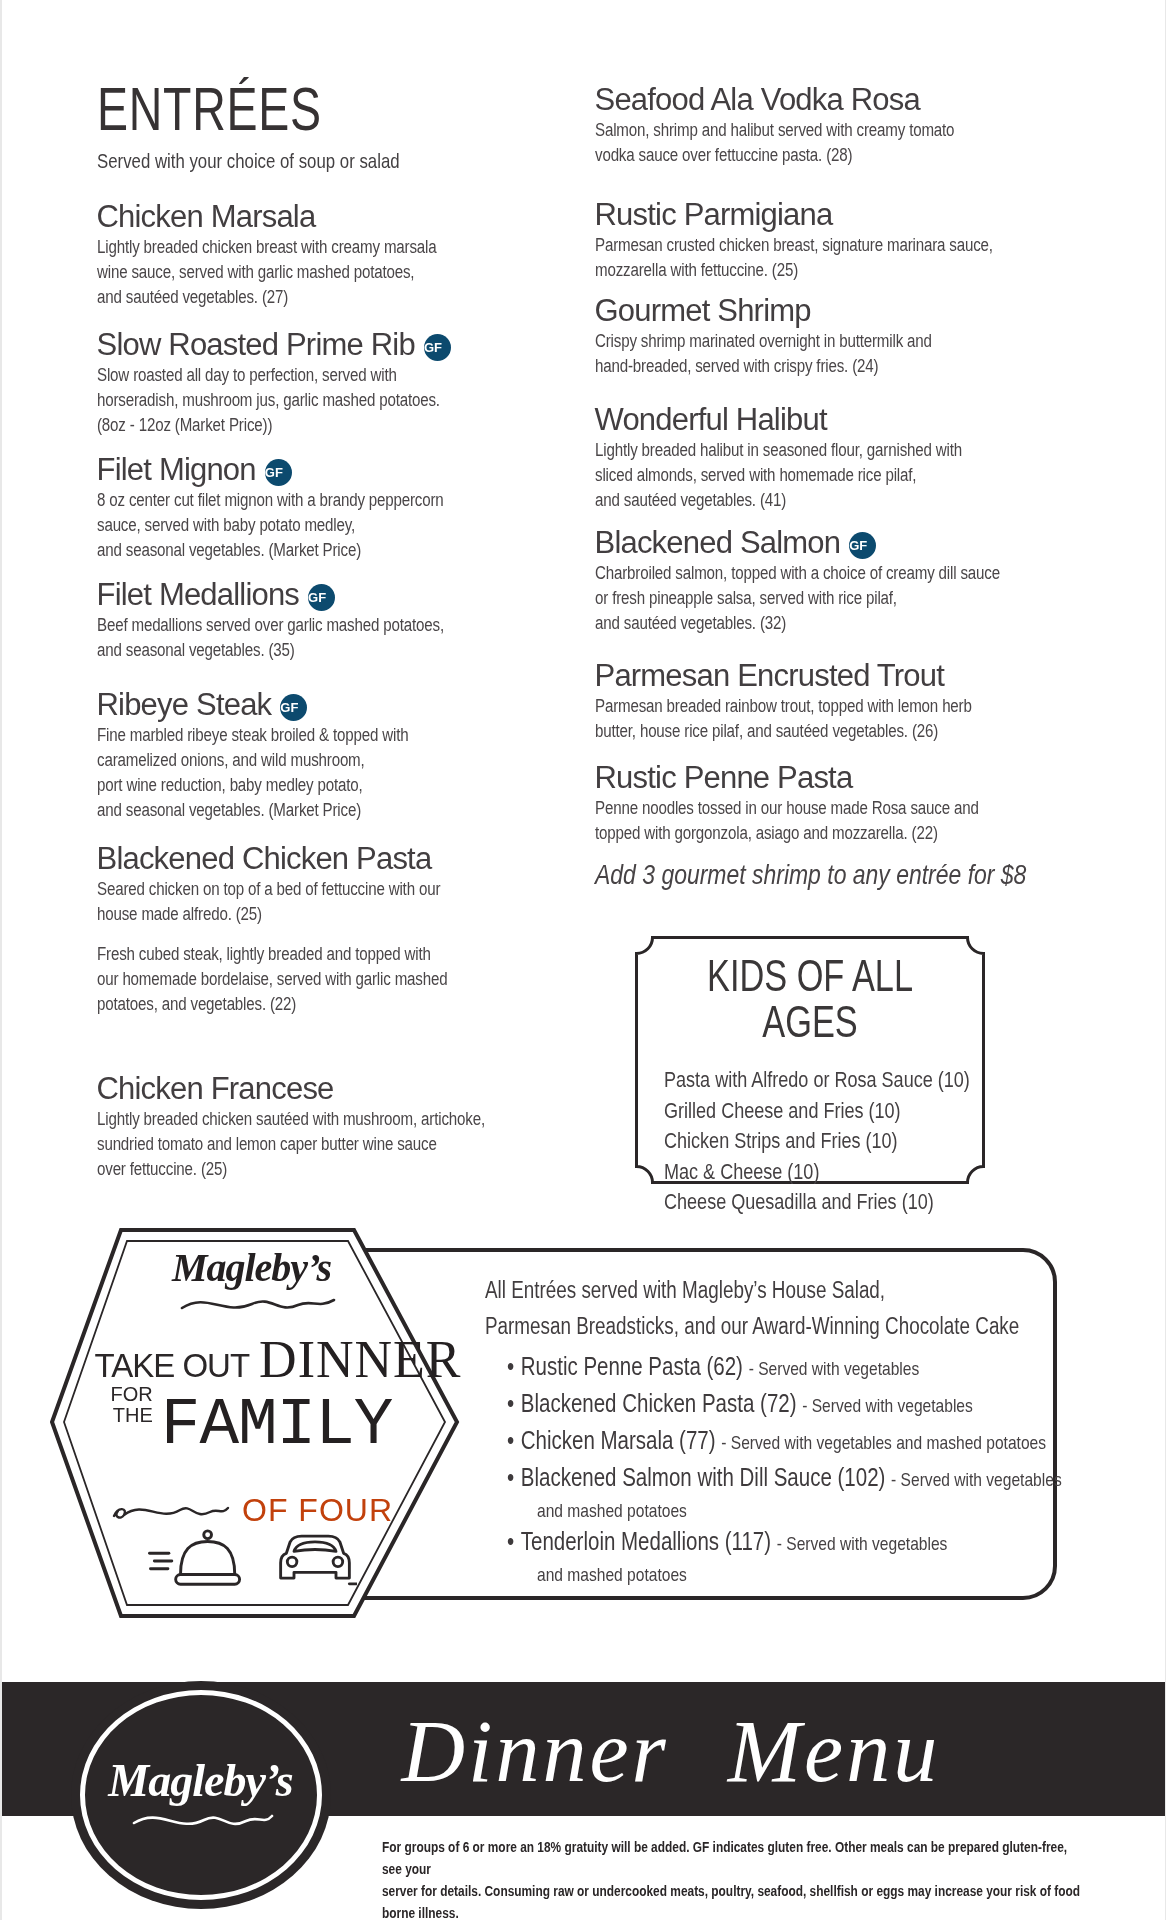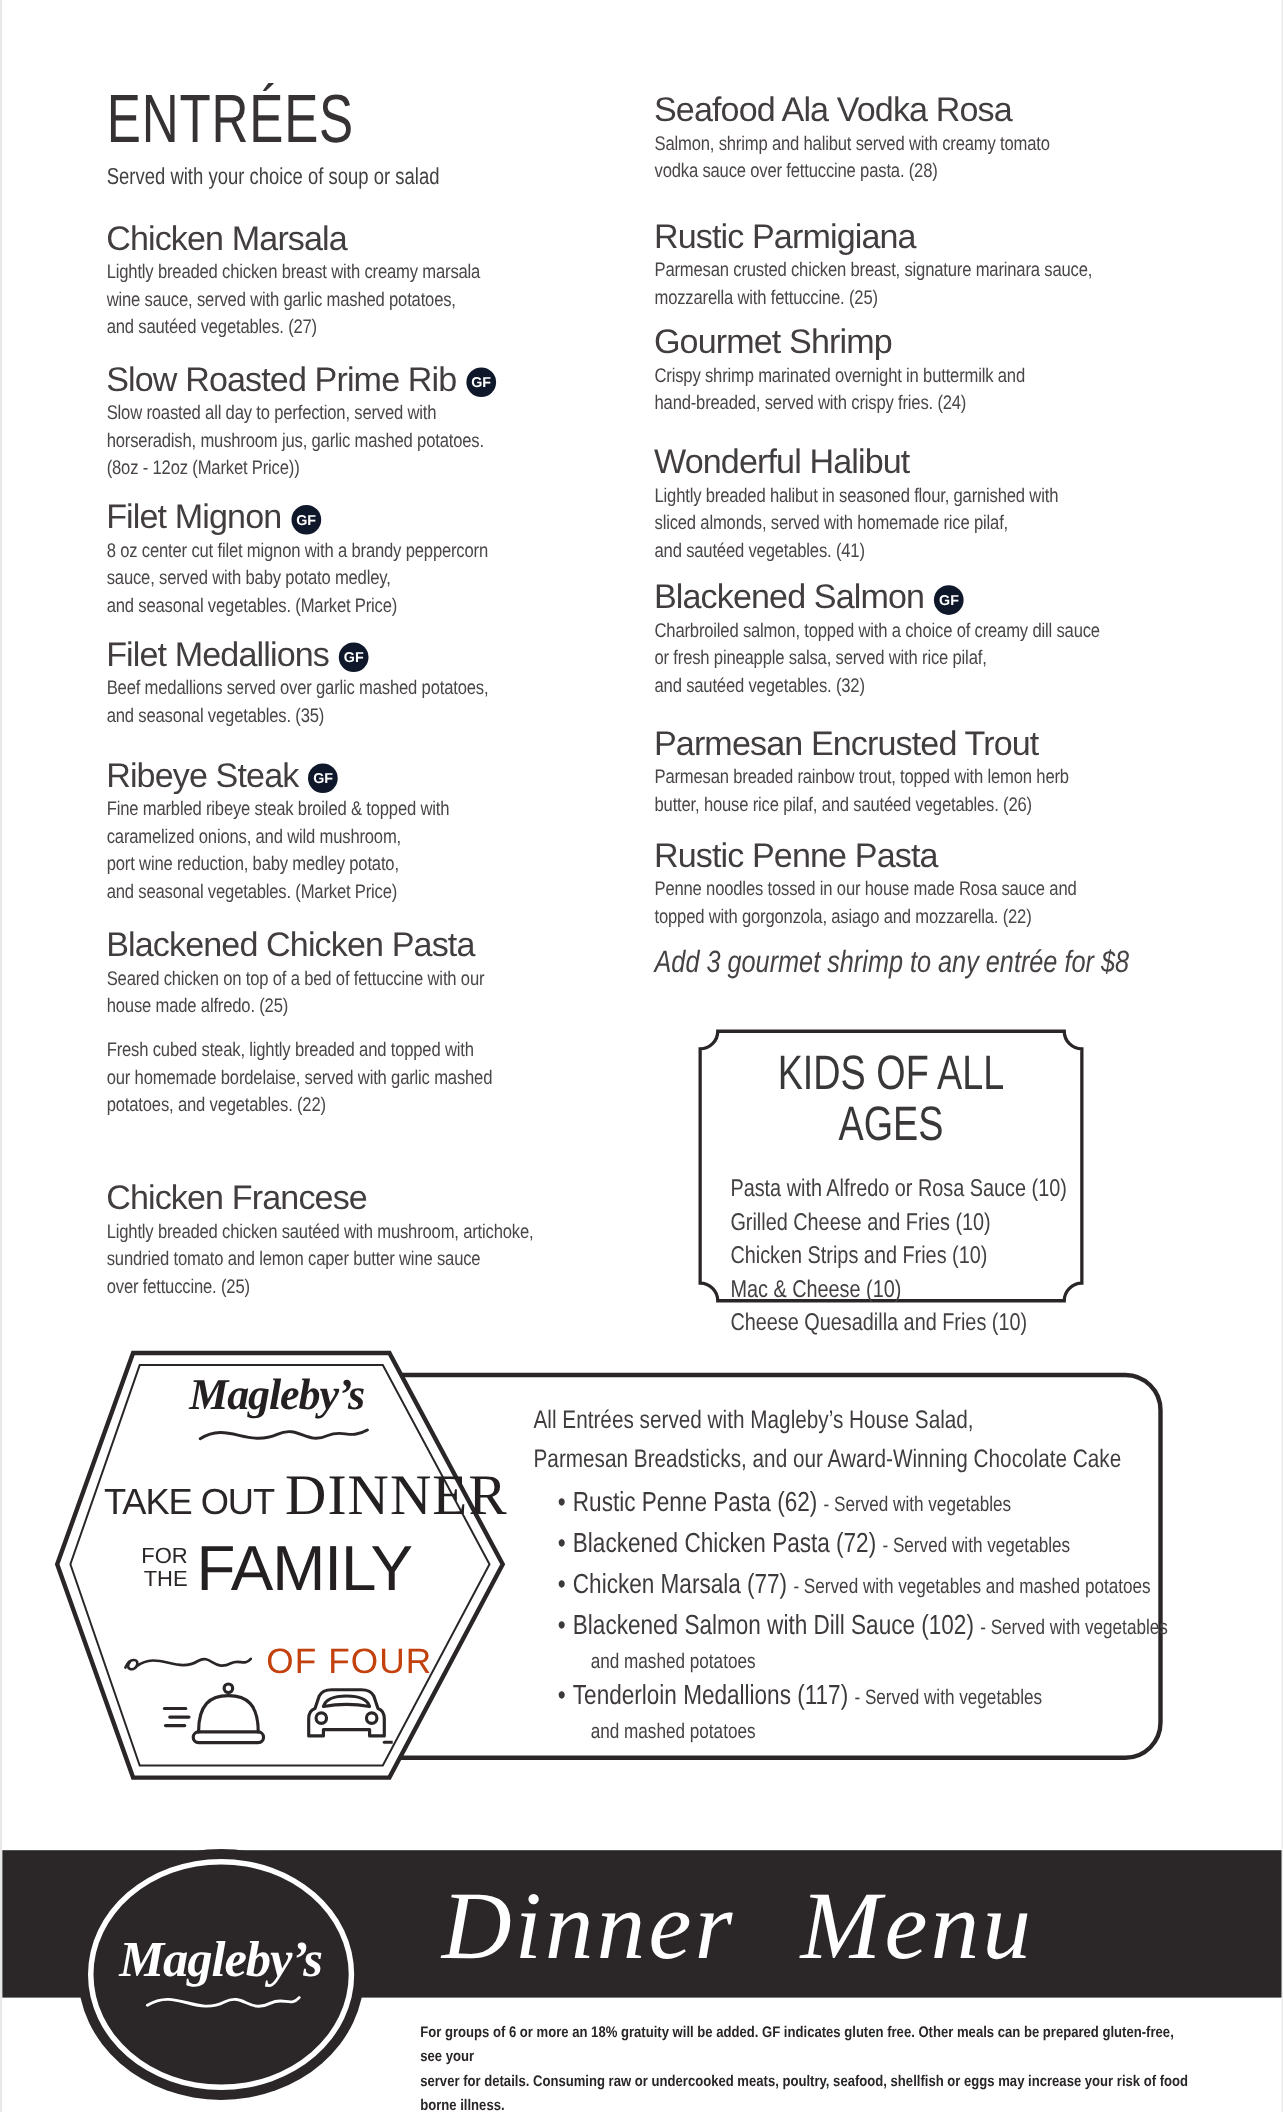--- a/index.html
+++ b/index.html
@@ -18,8 +18,8 @@
   .item-title{font-size:31px;line-height:36px;font-weight:400;letter-spacing:-.8px;color:#423e40;white-space:nowrap}
   .item-desc{margin:0;font-size:18px;line-height:25px;color:#4a4648;letter-spacing:-.2px;
              white-space:pre-line;transform:scaleX(.84);transform-origin:0 0;width:130%}
-  .gf{display:inline-block;width:27px;height:27px;border-radius:50%;background:#0f172a;color:#fff;
-      font-size:13px;font-weight:700;line-height:27px;text-align:center;vertical-align:3px;
+  .gf{display:inline-block;width:27px;height:27px;border-radius:50%;background:#0c4a6e;color:#fff;
+      font-size:13px;font-weight:700;line-height:27px;text-align:left;vertical-align:3px;
       margin-left:9px;letter-spacing:0}
   .shrimp-note{position:absolute;left:593px;top:858px;font-style:italic;font-size:28px;line-height:34px;
                color:#474345;transform:scaleX(.82);transform-origin:0 0;white-space:nowrap}

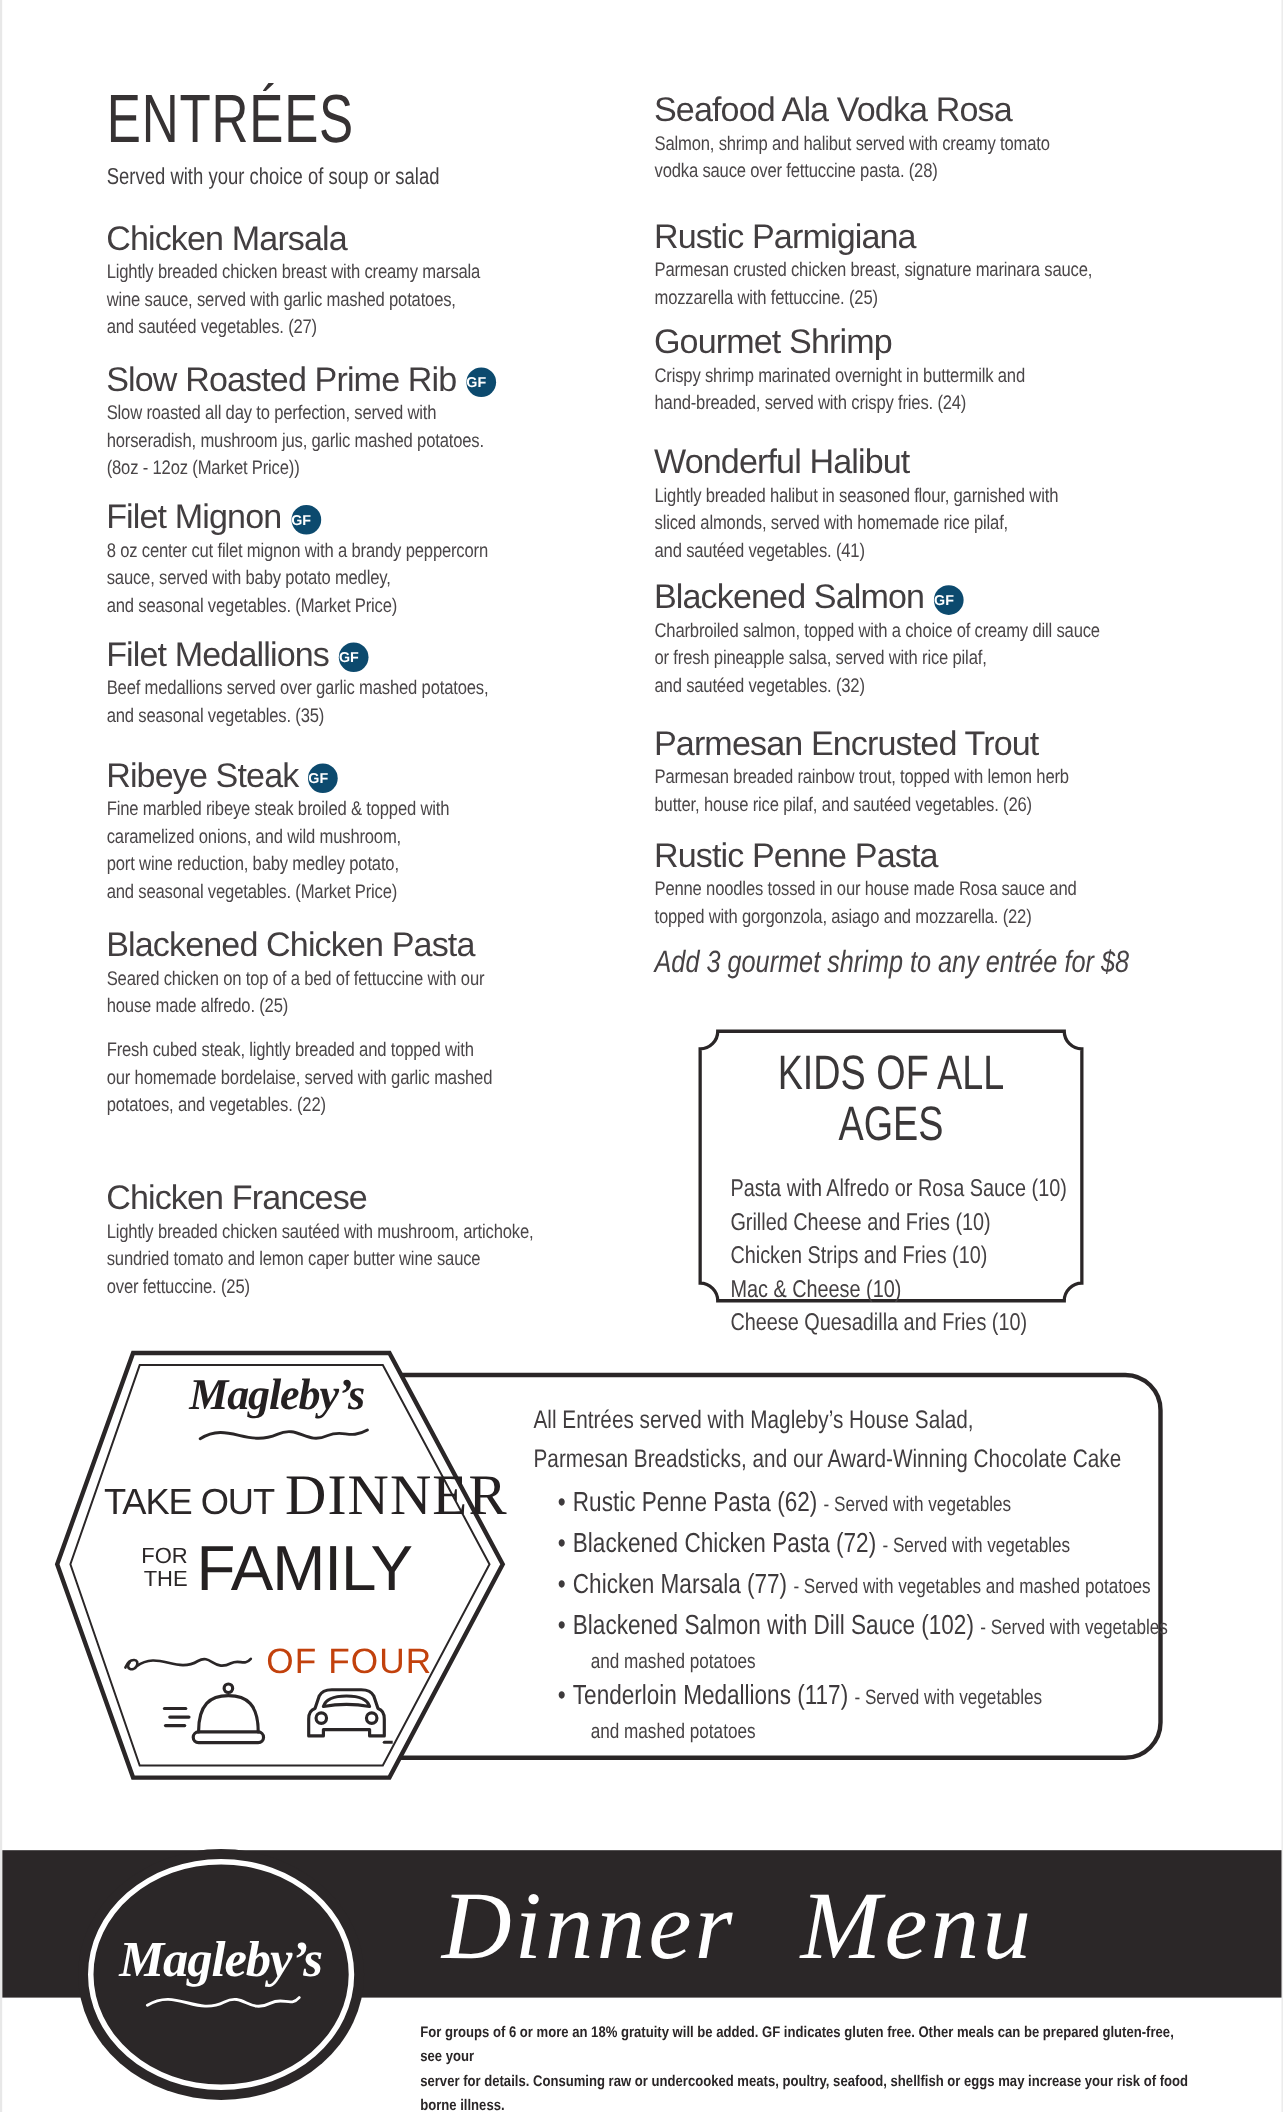--- a/index.html
+++ b/index.html
@@ -51,7 +51,7 @@
   .hx-row1{top:1330px;display:flex;justify-content:flex-end;align-items:baseline;gap:10px}
   .hx-takeout{font-size:33px;letter-spacing:-1px;color:#2b2728}
   .hx-dinner{font-family:"Liberation Serif",serif;font-size:52px;letter-spacing:1px;color:#242021}
-  .hx-row2{top:1384px;display:flex;justify-content:center;align-items:center;gap:8px}
+  .hx-row2{top:1384px;display:flex;justify-content:center;gap:8px}
   .hx-forthe{display:flex;flex-direction:column;font-size:20px;line-height:21px;letter-spacing:0;
              color:#2b2728;text-align:right}
   .hx-family{font-family:Liberation Sans, sans-serif;font-size:58px;line-height:84px;letter-spacing:-1px;color:#242021}

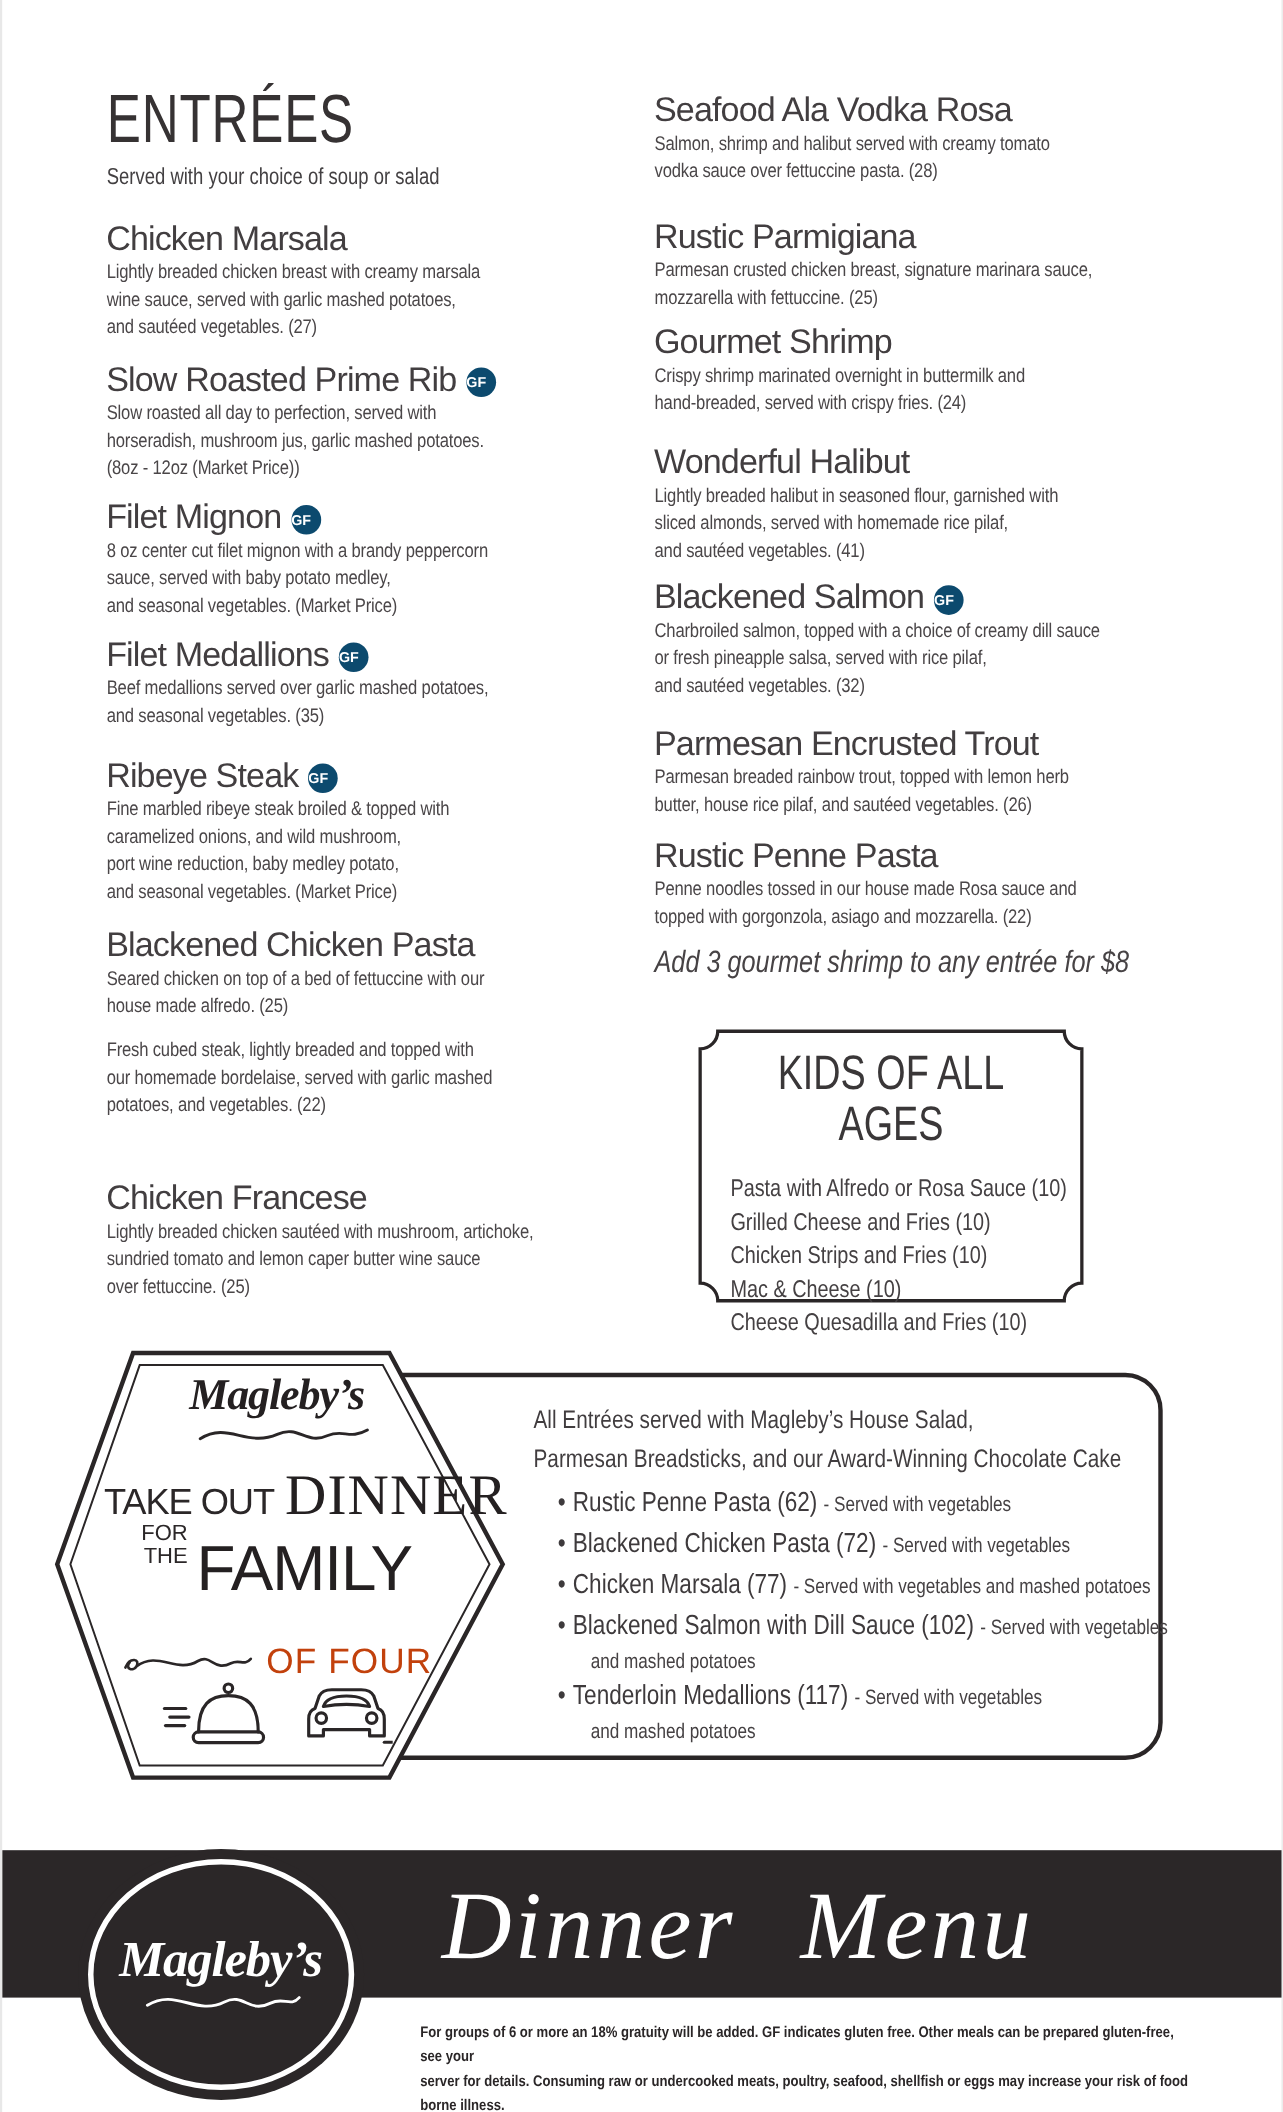--- a/index.html
+++ b/index.html
@@ -54,7 +54,7 @@
   .hx-row2{top:1384px;display:flex;justify-content:center;gap:8px}
   .hx-forthe{display:flex;flex-direction:column;font-size:20px;line-height:21px;letter-spacing:0;
              color:#2b2728;text-align:right}
-  .hx-family{font-family:Liberation Sans, sans-serif;font-size:58px;line-height:84px;letter-spacing:-1px;color:#242021}
+  .hx-family{font-family:Liberation Mono, monospace;font-size:66px;line-height:84px;letter-spacing:-1px;color:#242021}
   .hx-row3{top:1492px;display:flex;justify-content:center;align-items:center;gap:12px}
   .hx-offour{font-size:32px;letter-spacing:1px;color:#c2410c}
   .hx-icons{top:1528px;display:flex;justify-content:center;align-items:flex-end;gap:28px}

